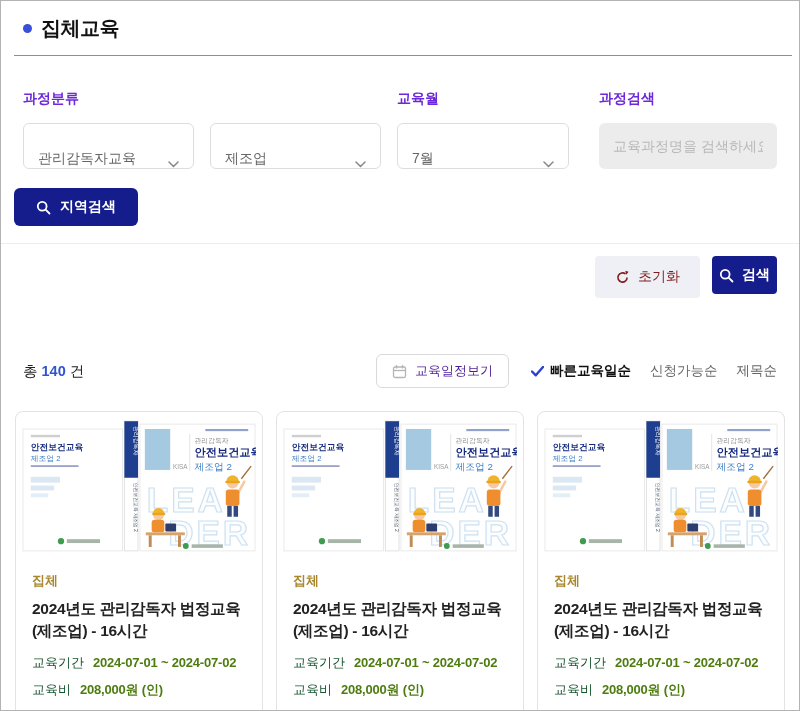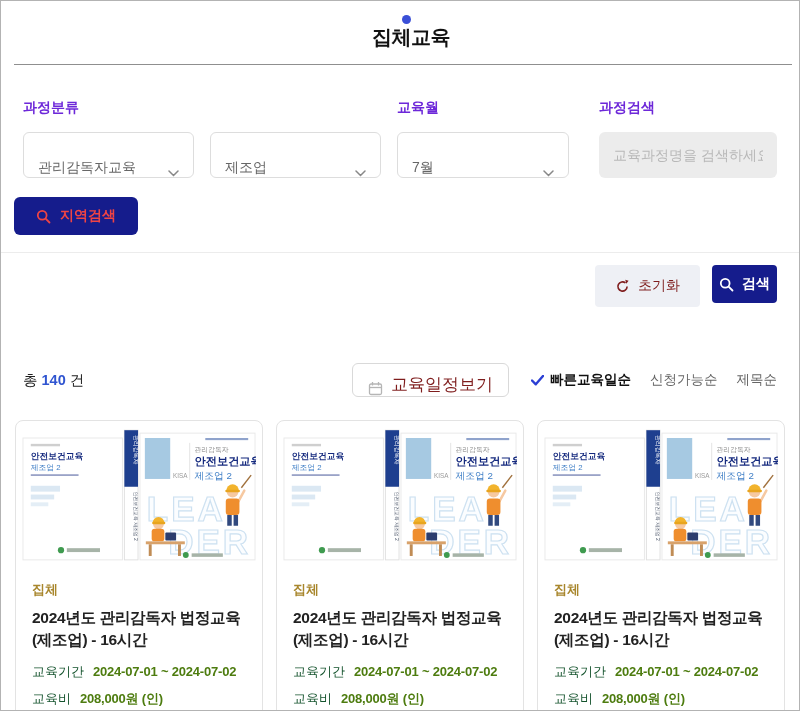--- a/index.html
+++ b/index.html
@@ -11,7 +11,7 @@
     color:#222;
   }
   
-  .header { display:flex; align-items:center; padding:14px 0 0 22px;flex-direction:column; }
+  .header { display:flex; align-items:center; padding:14px 0 0 22px; }
   .bullet { width:9px; height:9px; border-radius:50%; background:#3a4fd7; margin-right:9px; flex:0 0 auto; }
   .page-title { font-size:20px; font-weight:800; color:#111; letter-spacing:-0.5px; }
   .title-rule { border:none; border-top:1px solid #8f8f8f; margin:13px 7px 0 13px; }

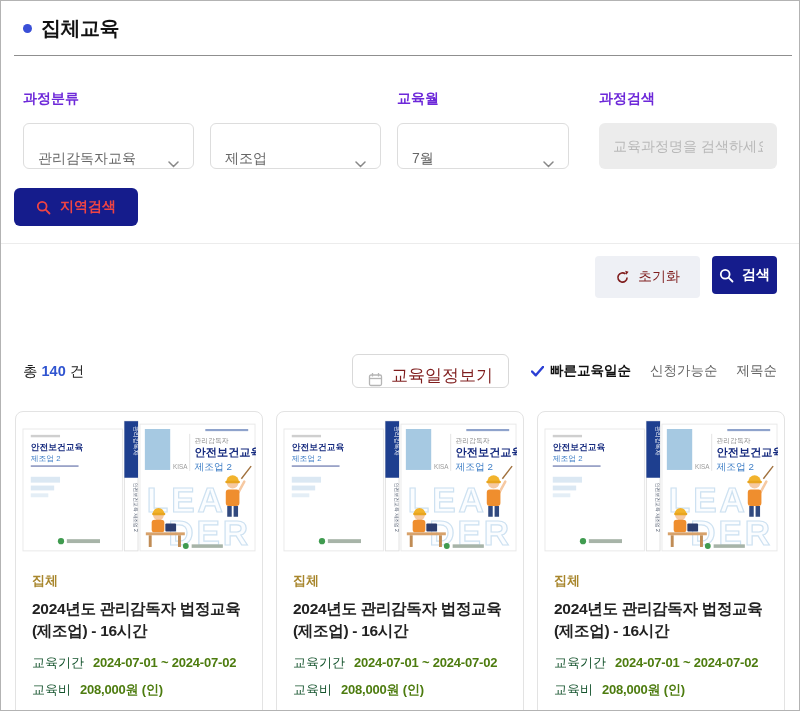--- a/index.html
+++ b/index.html
@@ -37,7 +37,7 @@
 
   .region-btn {
     margin:19px 0 0 13px; height:38px; padding:0 22px;
-    background:#151c8c; color:#ef4444; border:none; border-radius:6px;
+    background:#151c8c; color:#ffffff; border:none; border-radius:6px;
     font-size:14px; font-weight:700; font-family:inherit;
     display:inline-flex; align-items:center; gap:9px; cursor:pointer;
   }

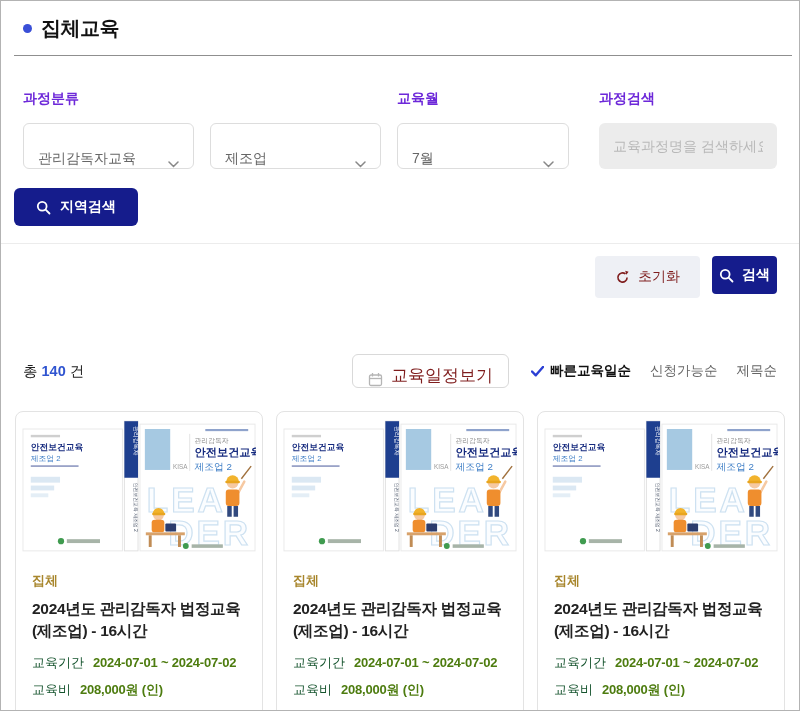--- a/index.html
+++ b/index.html
@@ -60,7 +60,7 @@
   .results-right { display:flex; align-items:center; gap:22px; }
   .schedule-btn {
     height:34px; padding:0 15px; background:#fff; border:1px solid #d9d9d9; border-radius:6px;
-    font-size:17px; color:#7f1d1d; font-family:inherit; display:inline-flex; align-items:flex-end; gap:8px; cursor:pointer;
+    font-size:13px; color:#4c1d95; font-family:inherit; display:inline-flex; align-items:center; gap:8px; cursor:pointer;
   }
   .sorts { display:flex; align-items:center; gap:19px; }
   .sort { font-size:13.5px; color:#666; cursor:pointer; }

